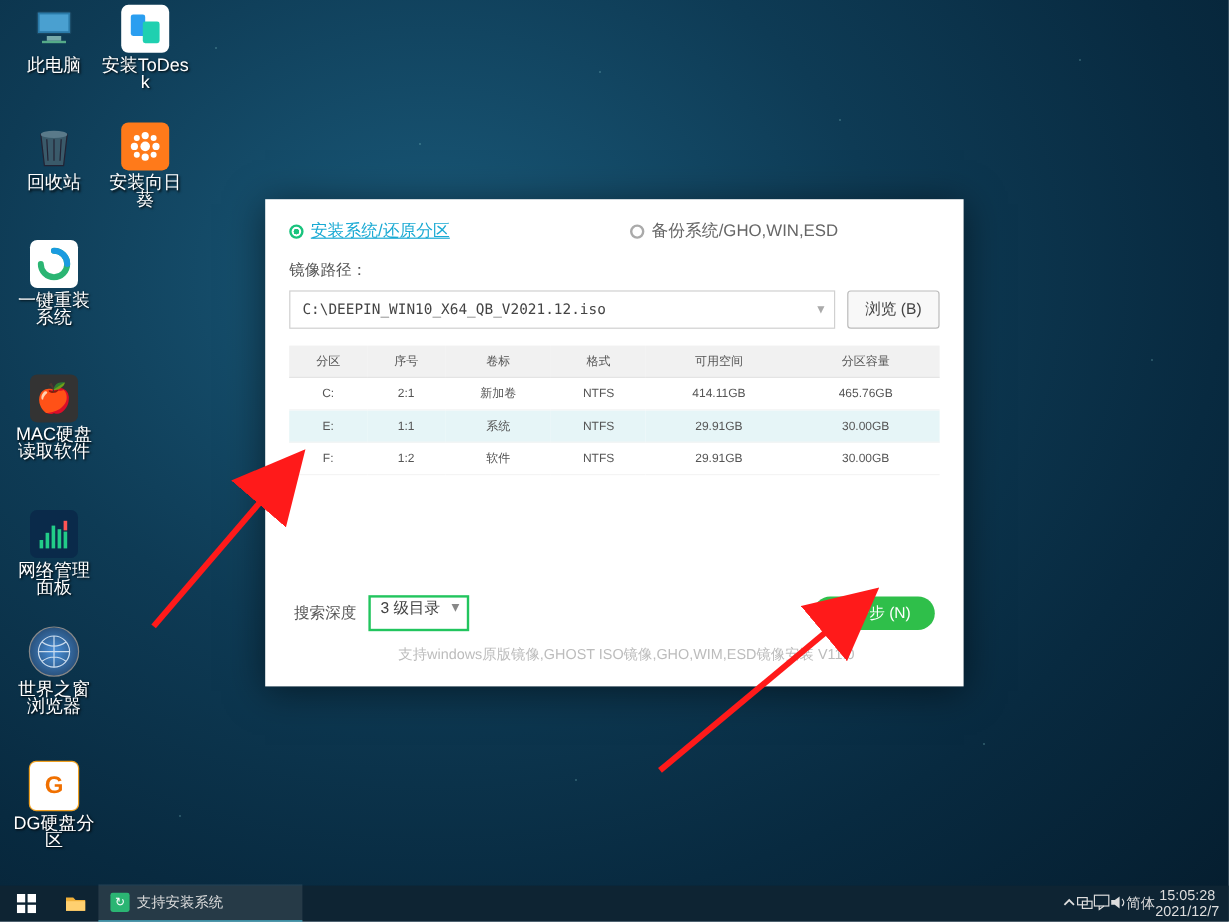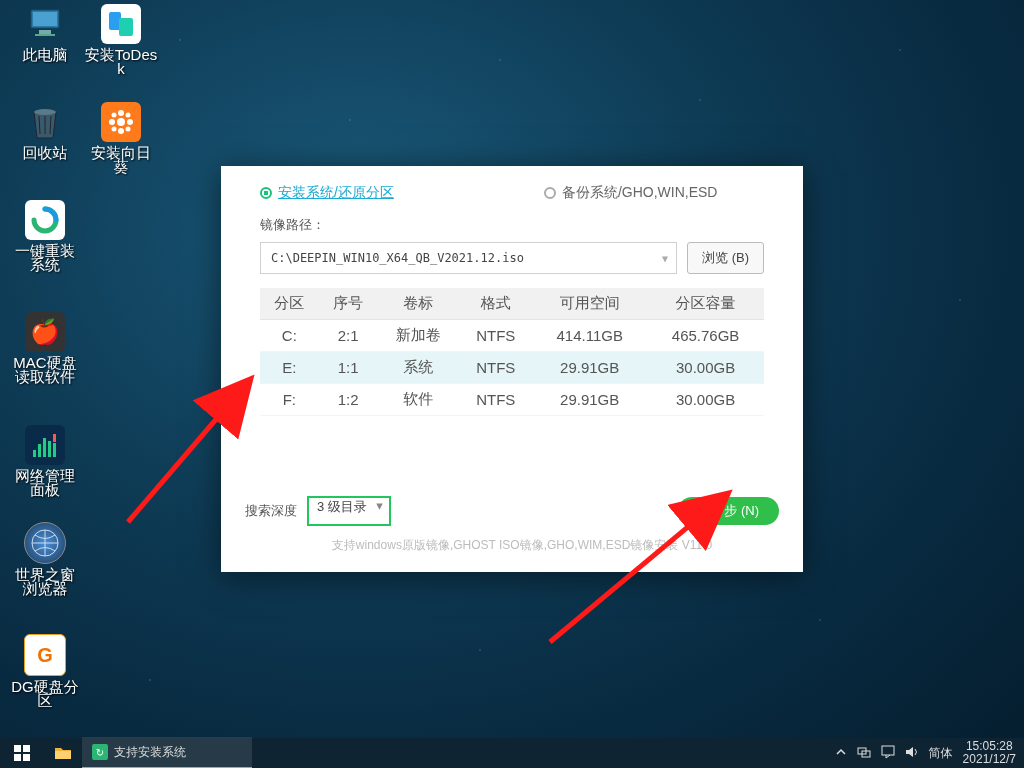--- a/index.html
+++ b/index.html
@@ -36,7 +36,7 @@
   .titlebar{height:34px;background:#28c8c8;color:#fff;display:flex;align-items:center;justify-content:center;position:relative;font-size:15px;}
   .winbtn{position:absolute;right:6px;top:0;height:34px;display:flex;align-items:center;gap:14px;}
   .winbtn span{color:#fff;font-size:14px;cursor:pointer;}
-  .body{padding:18px 39px 0;}
+  .body{padding:18px 20px 0;}
   .radios{display:flex;align-items:center;margin-bottom:14px;font-size:14px;}
   .radio{display:flex;align-items:center;gap:6px;cursor:pointer;}
   .r-dot{width:12px;height:12px;border-radius:50%;border:2px solid #aaa;box-sizing:border-box;display:inline-block;}

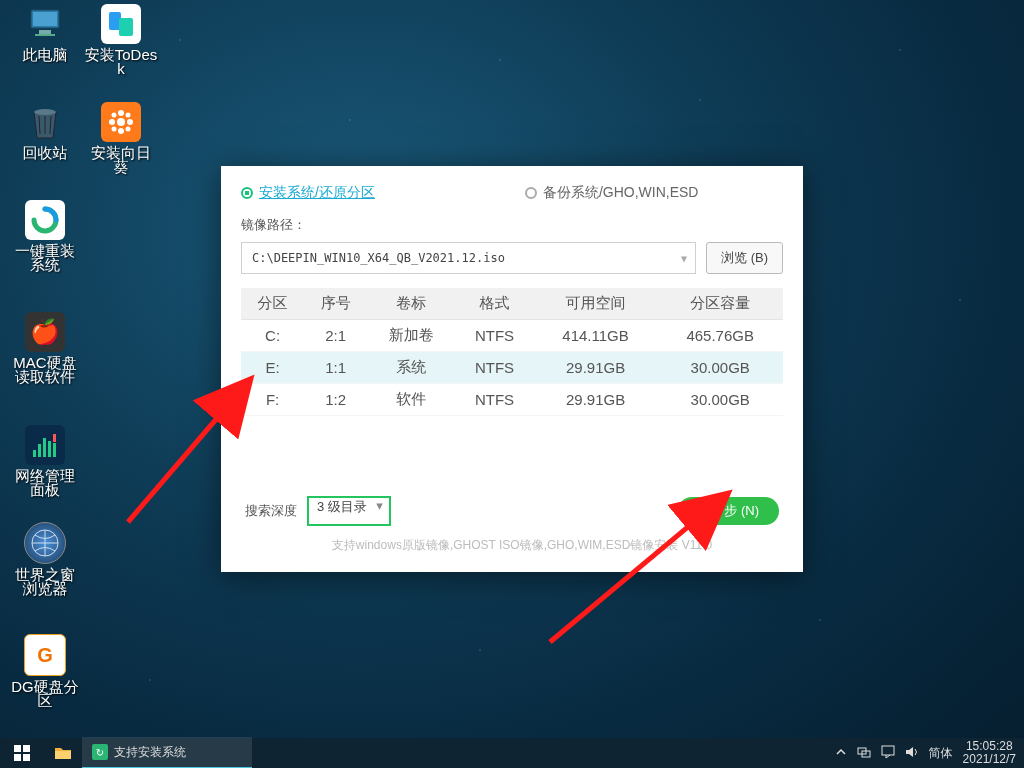--- a/index.html
+++ b/index.html
@@ -48,7 +48,7 @@
   .pathbox{flex:1;height:30px;border:1px solid #d0d0d0;display:flex;align-items:center;padding:0 10px;font-size:12px;color:#444;font-family:Consolas,monospace;position:relative;}
   .pathbox .chev{position:absolute;right:8px;color:#aaa;font-size:10px;}
   .browse{height:32px;padding:0 14px;border:1px solid #bbb;background:#f8f8f8;font-size:13px;border-radius:3px;cursor:pointer;color:#444;}
-  table{width:100%;border-collapse:collapse;font-size:15px;}
+  table{width:100%;border-collapse:collapse;font-size:10px;}
   thead{background:#f1f1f1;}
   th,td{padding:6px 4px;text-align:center;color:#555;font-weight:normal;}
   th{border-bottom:1px solid #e4e4e4;}

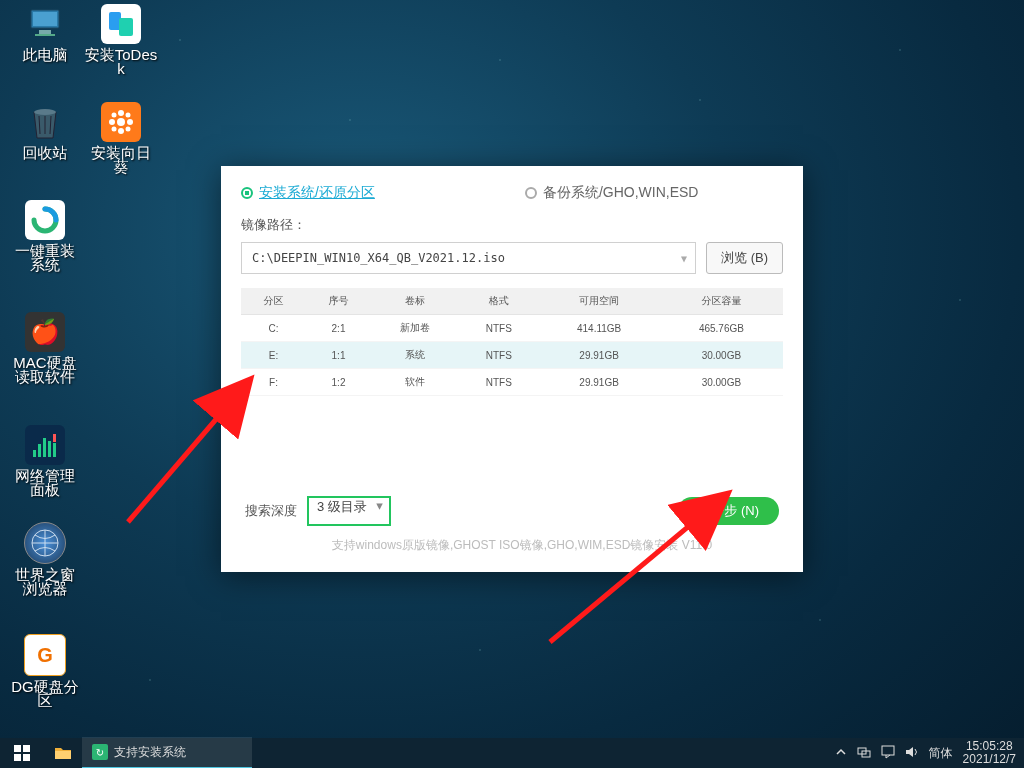--- a/index.html
+++ b/index.html
@@ -69,7 +69,7 @@
   .tbtn{height:30px;display:flex;align-items:center;padding:0 10px;cursor:pointer;}
   .tasktab{height:30px;display:flex;align-items:center;gap:6px;padding:0 10px;background:rgba(255,255,255,.1);border-bottom:2px solid #4fc6e0;cursor:pointer;min-width:150px;}
   .tasktab .ticon{width:16px;height:16px;background:#2bb573;border-radius:2px;display:flex;align-items:center;justify-content:center;color:#fff;font-size:10px;}
-  .tray{margin-left:auto;height:30px;display:flex;align-items:center;gap:10px;padding:0 8px;}
+  .tray{margin-left:auto;height:30px;display:flex;align-items:center;gap:0;padding:0 8px;}
   .tray .clk{text-align:center;line-height:13px;}
   .tray .ico{cursor:pointer;}
 </style>

